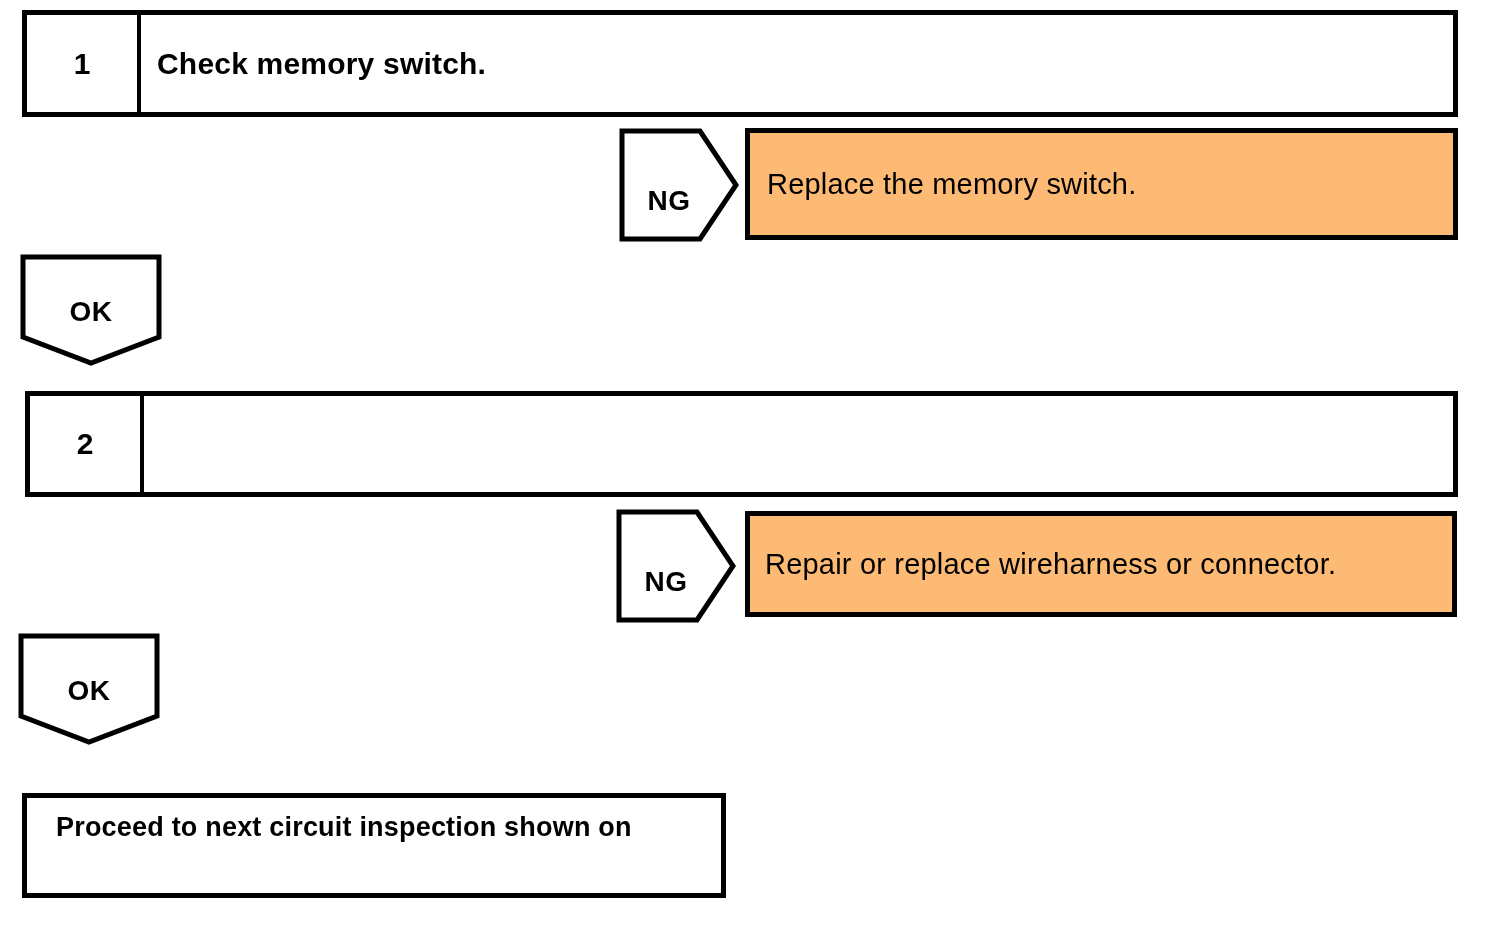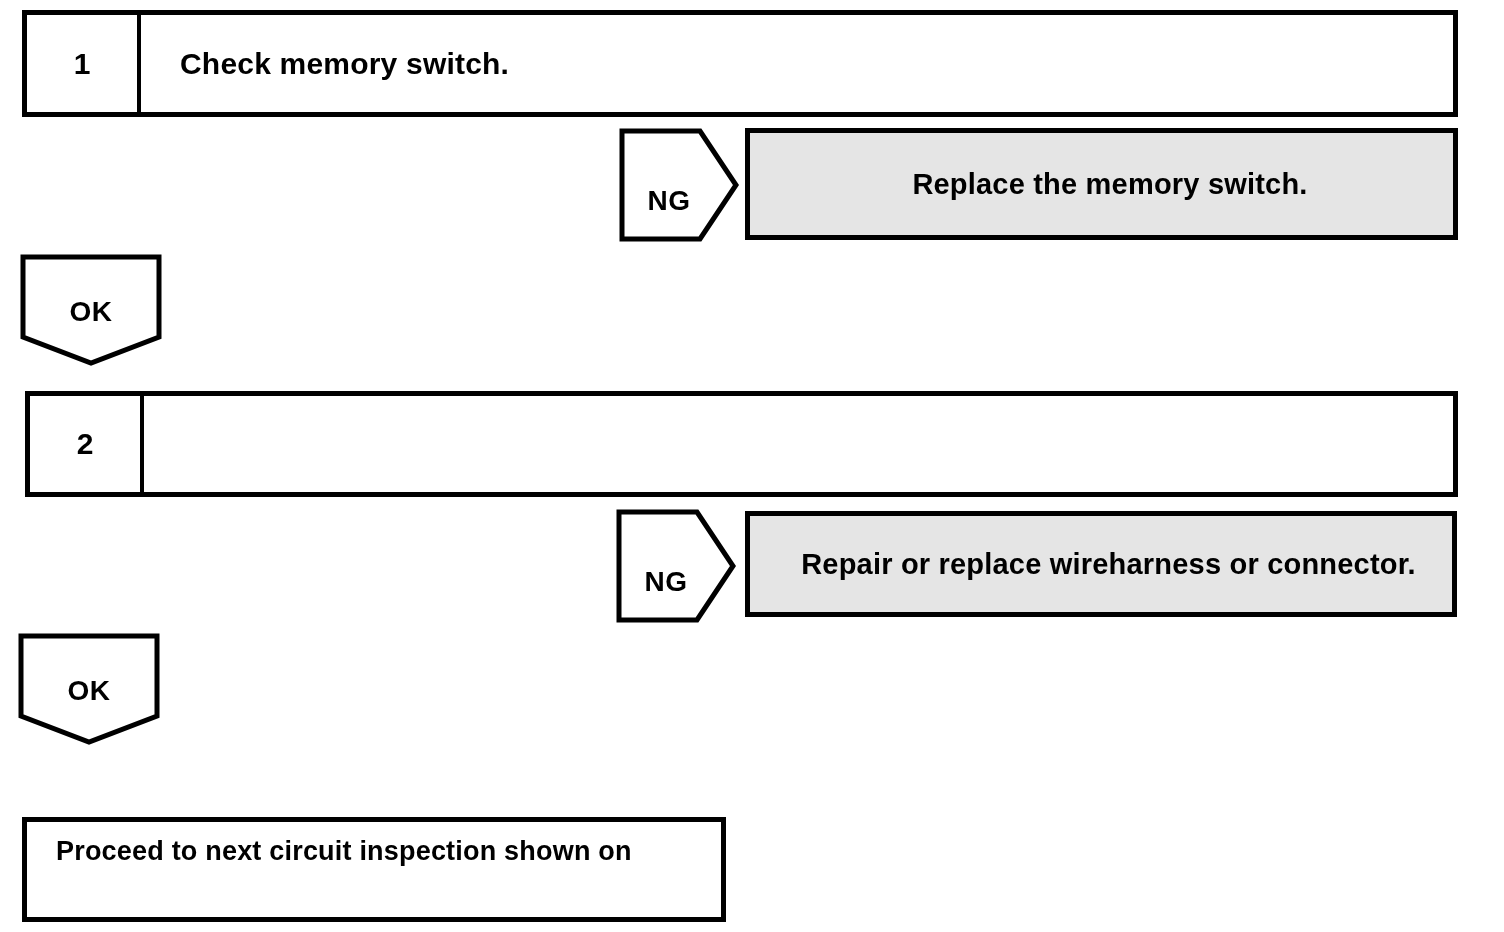--- a/index.html
+++ b/index.html
@@ -44,7 +44,6 @@
     font-weight: 700;
     white-space: nowrap;
     letter-spacing: 0.2px;
-    margin-left: 23px;
   }
 
   

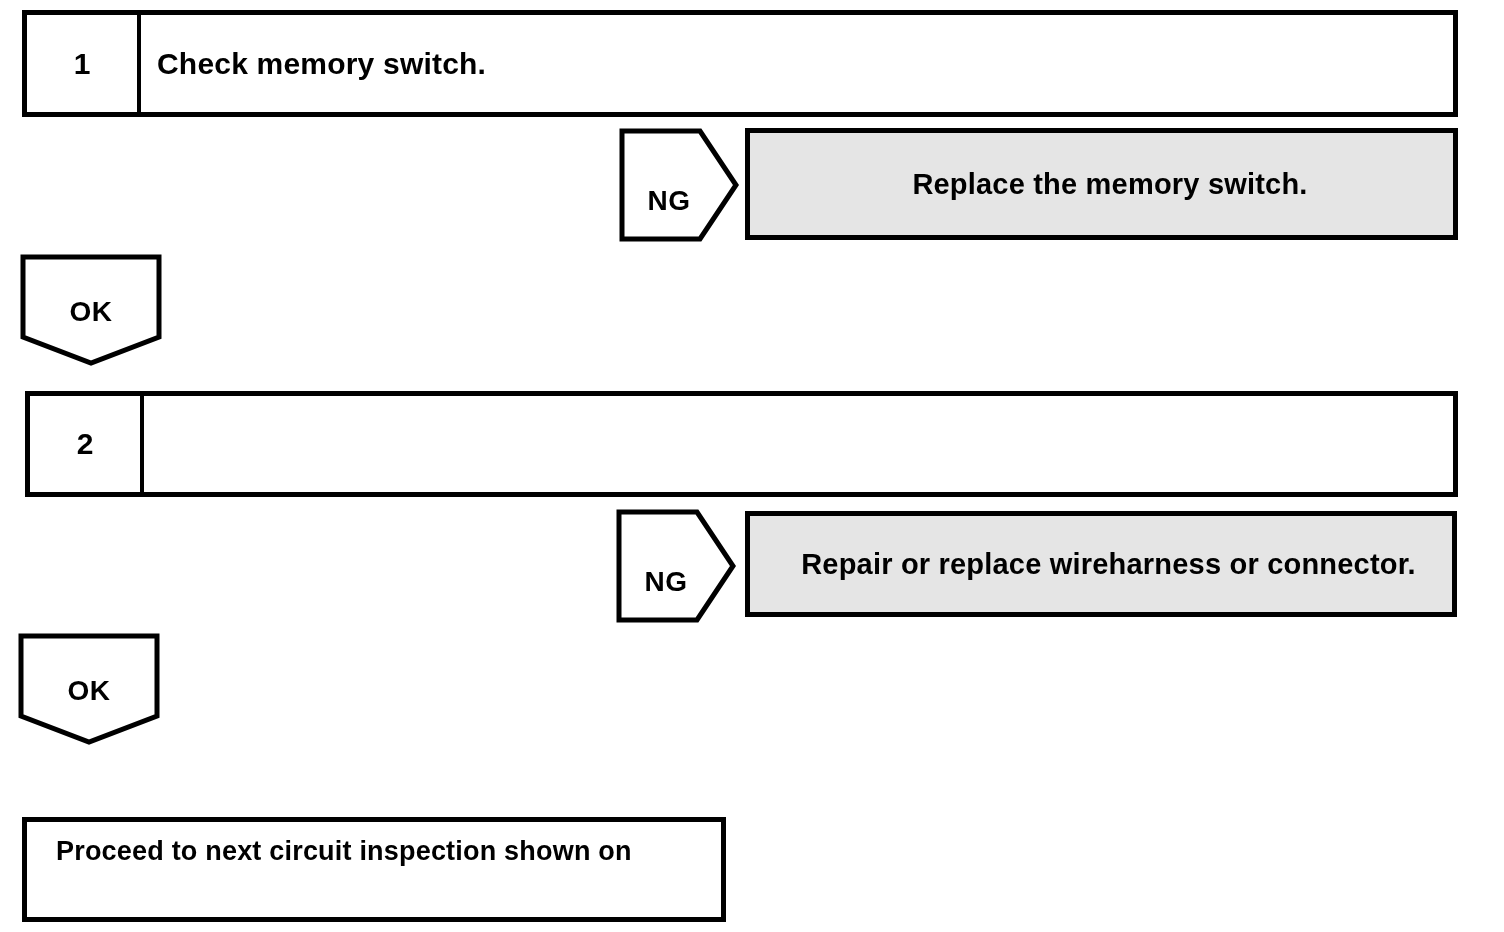--- a/index.html
+++ b/index.html
@@ -49,16 +49,15 @@
   
   .action-box {
     border: 5px solid #000;
-    background: #e5e5e5;
+    background: #fdba74;
     box-sizing: border-box;
     display: flex;
     align-items: center;
     padding-left: 17px;
     font-size: 29px;
-    font-weight: 700;
+    font-weight: 400;
     white-space: nowrap;
     letter-spacing: 0.2px;
-    justify-content: center;
   }
 
   

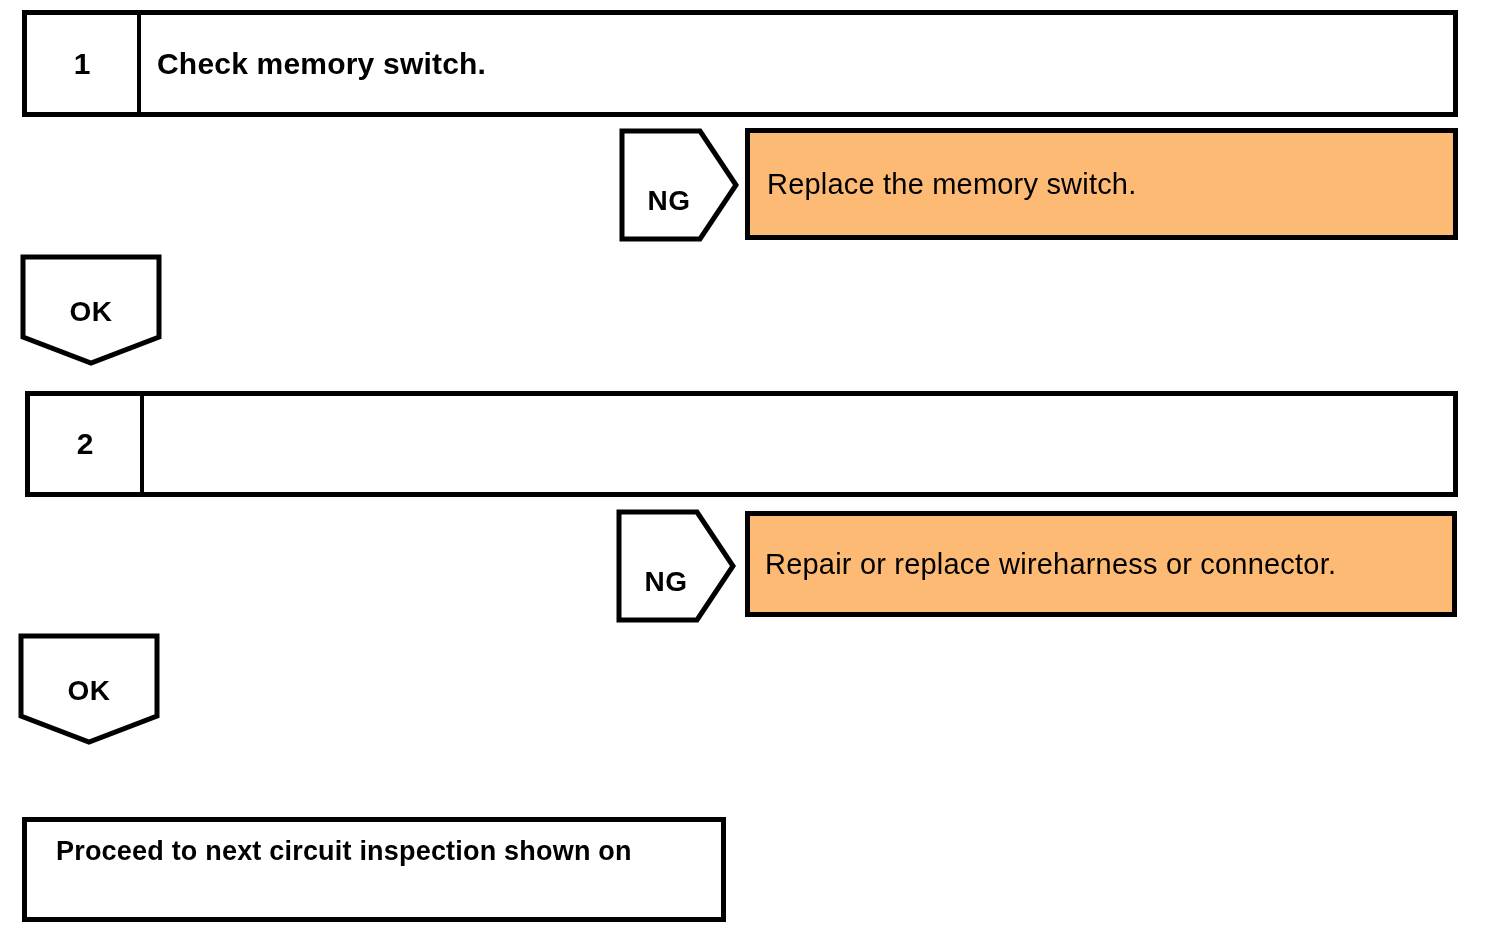--- a/index.html
+++ b/index.html
@@ -85,7 +85,6 @@
     font-weight: 700;
     line-height: 41px;
     letter-spacing: 0.2px;
-    margin-top: 24px;
   }
 </style>
 </head>

